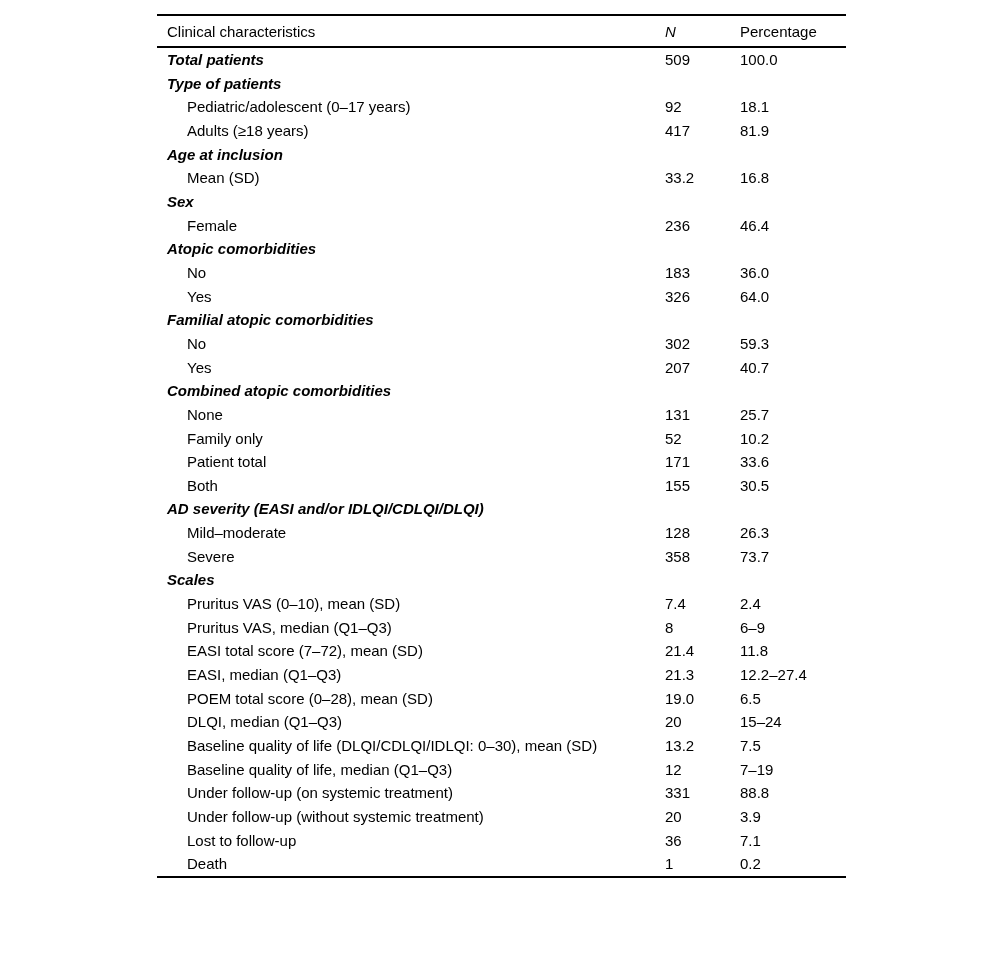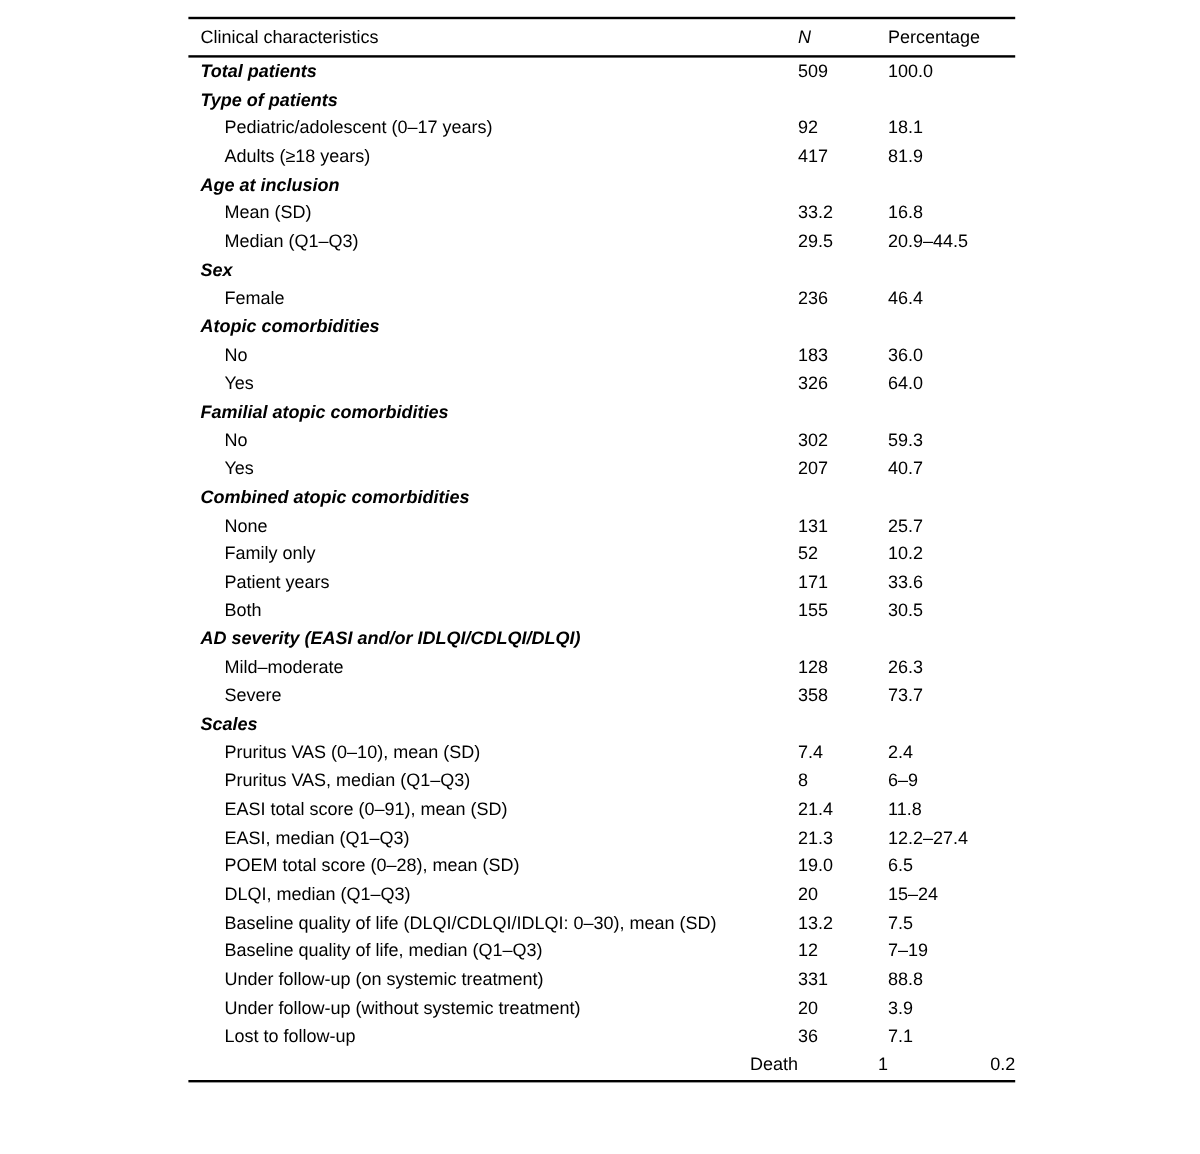--- a/index.html
+++ b/index.html
@@ -100,11 +100,6 @@
     <td class="cell-n">33.2</td>
     <td class="cell-pct">16.8</td>
   </tr>
-        <tr class="item">
-    <td class="cell-label">Median (Q1–Q3)</td>
-    <td class="cell-n">29.5</td>
-    <td class="cell-pct">20.9–44.5</td>
-  </tr>
         <tr class="section">
     <td class="cell-label">Sex</td>
     <td class="cell-n"></td>

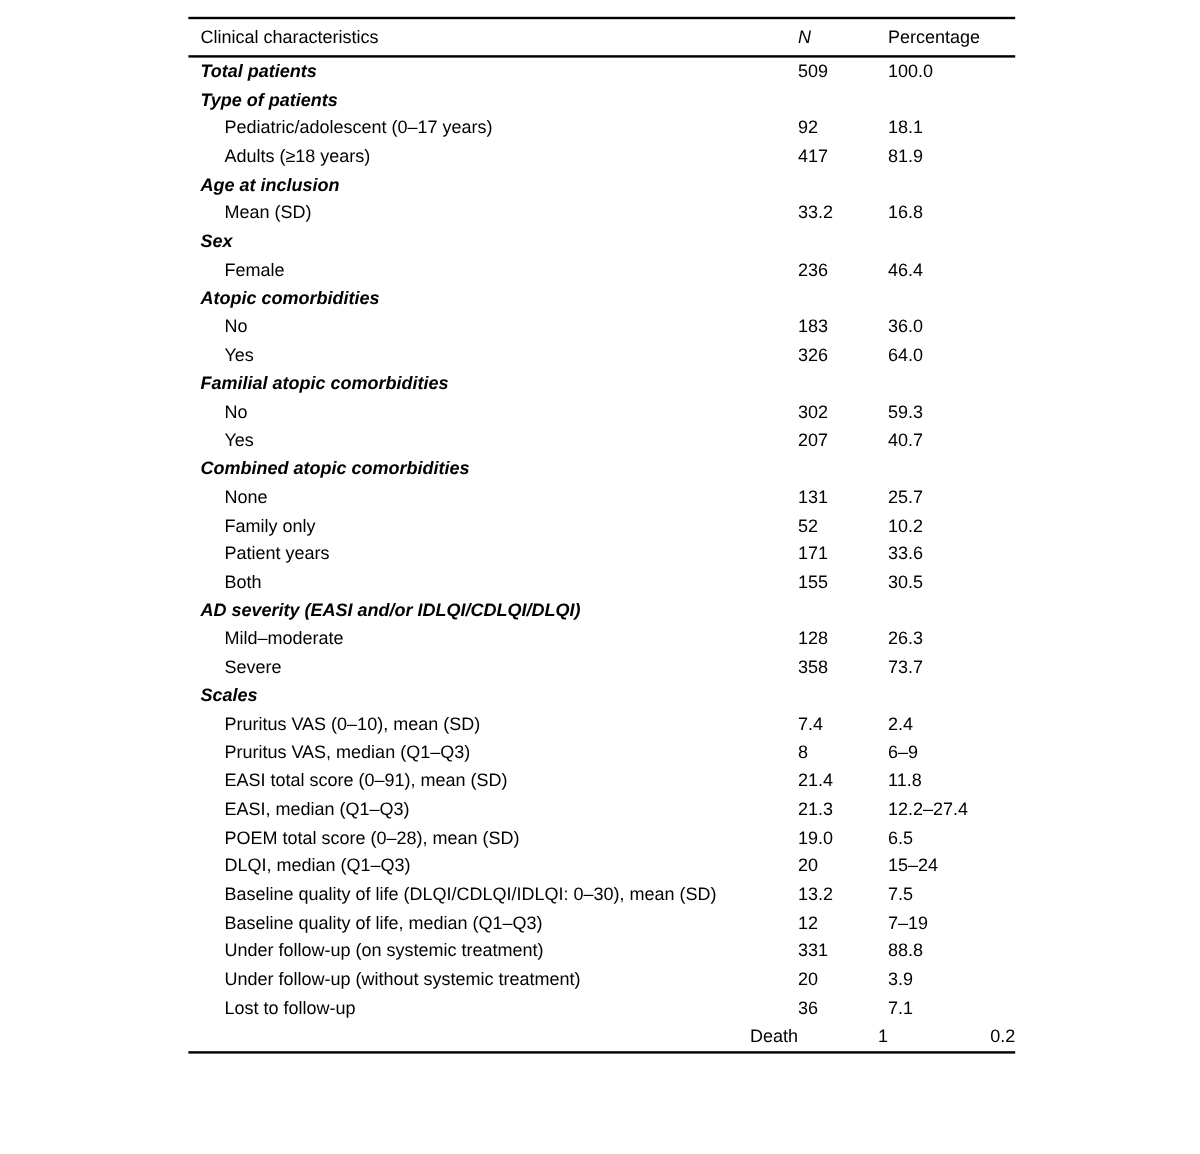--- a/index.html
+++ b/index.html
@@ -156,7 +156,7 @@
     <td class="cell-pct">10.2</td>
   </tr>
         <tr class="item">
-    <td class="cell-label">Patient years</td>
+    <td class="cell-label">Patient total</td>
     <td class="cell-n">171</td>
     <td class="cell-pct">33.6</td>
   </tr>

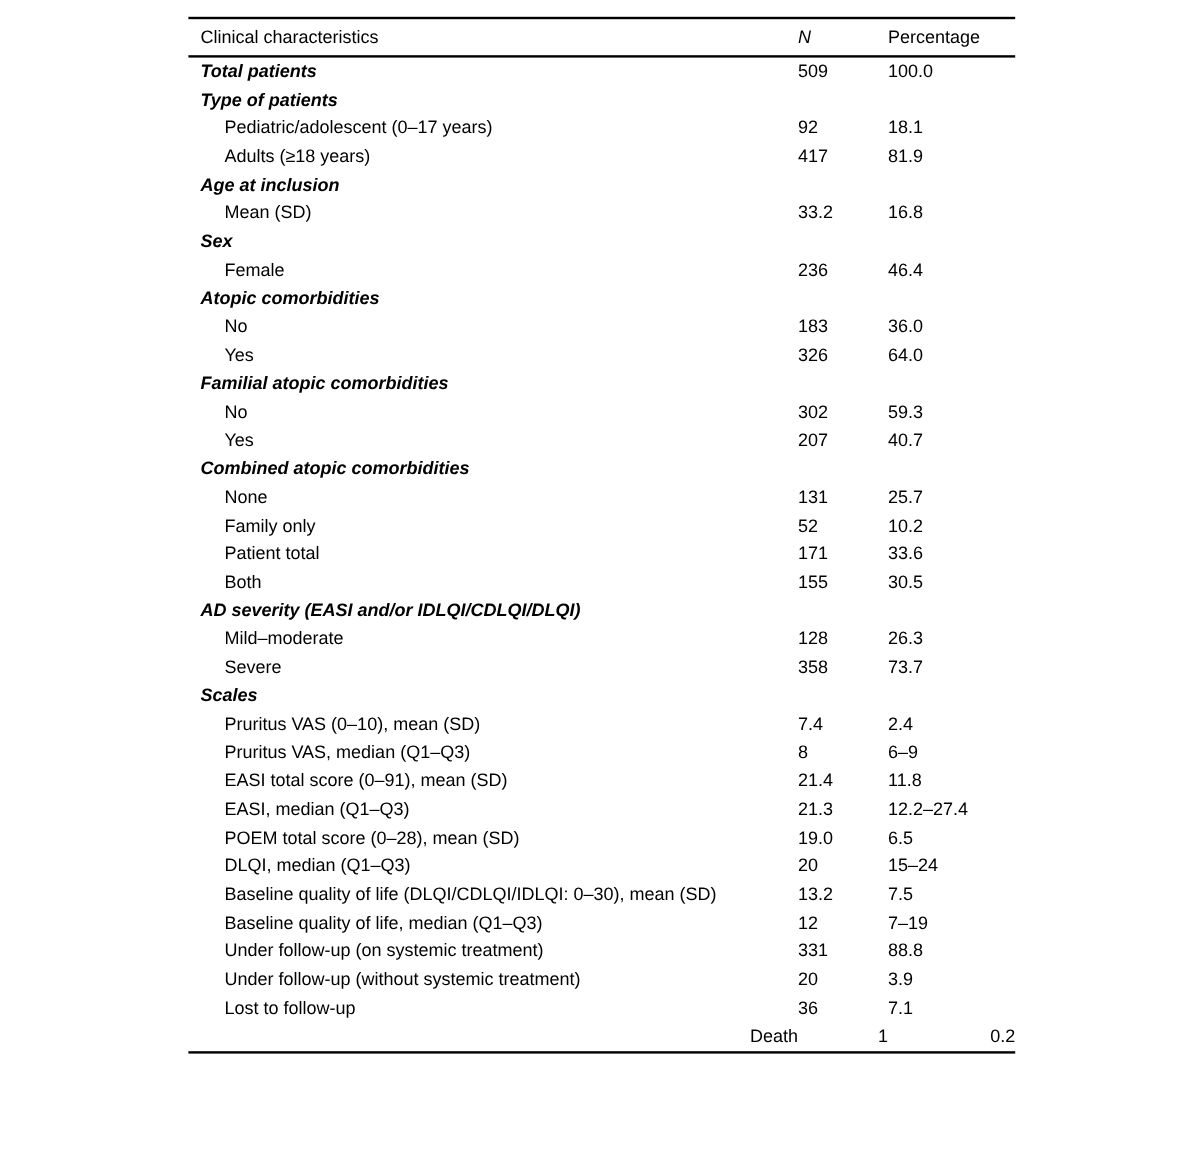--- a/index.html
+++ b/index.html
@@ -196,7 +196,7 @@
     <td class="cell-pct">6–9</td>
   </tr>
         <tr class="item">
-    <td class="cell-label">EASI total score (0–91), mean (SD)</td>
+    <td class="cell-label">EASI total score (7–72), mean (SD)</td>
     <td class="cell-n">21.4</td>
     <td class="cell-pct">11.8</td>
   </tr>

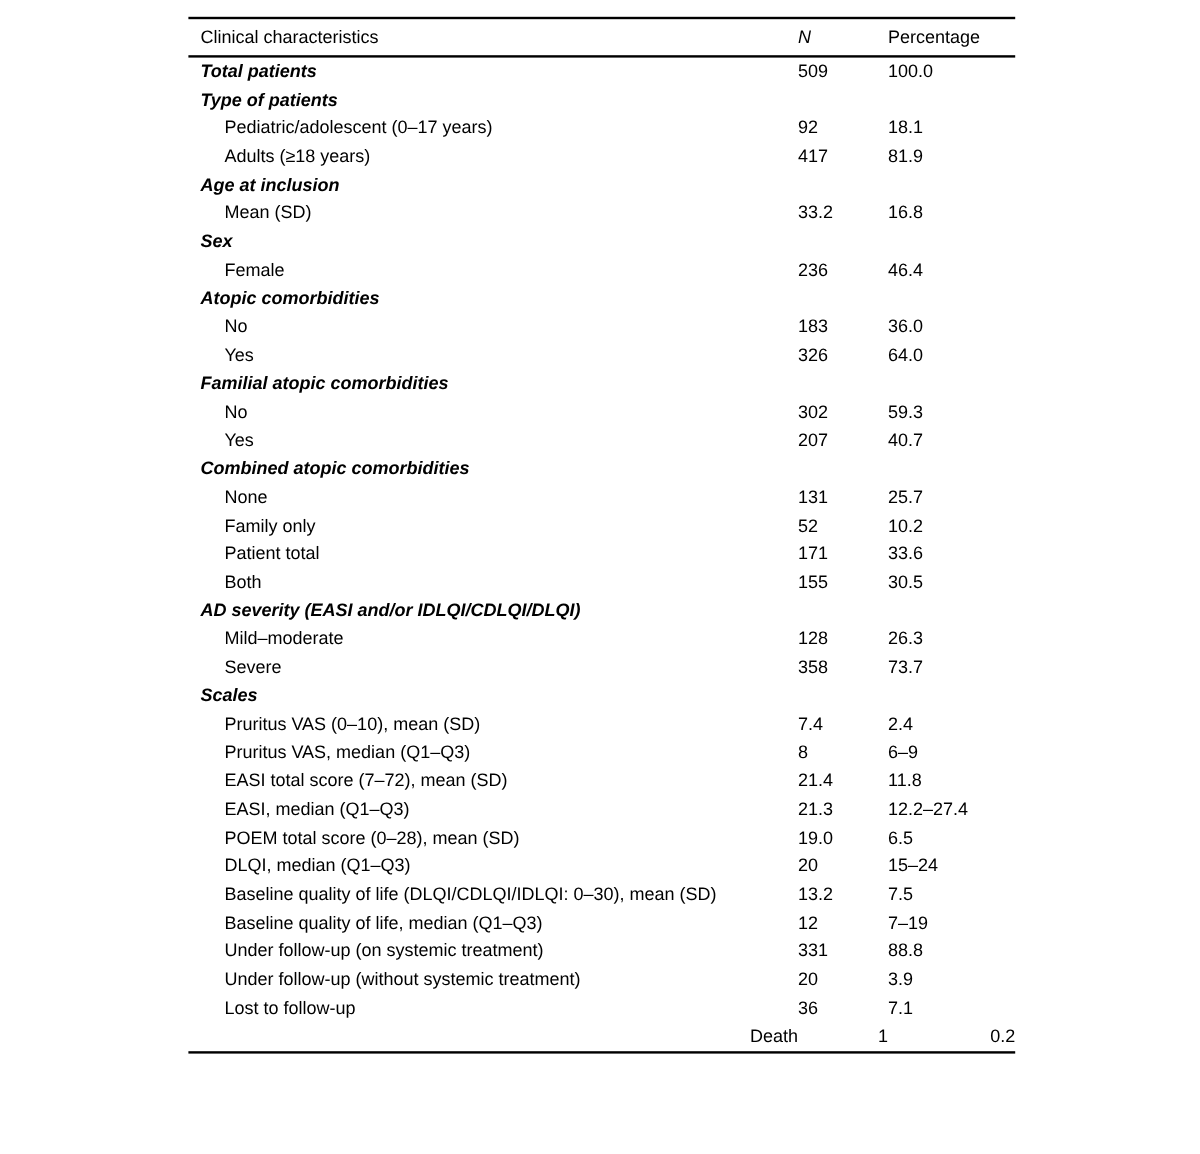--- a/index.html
+++ b/index.html
@@ -50,7 +50,7 @@
   tbody td.cell-label { padding-left: 10px; }
   tr.section td.cell-label { font-style: italic; padding-left: 10px; font-weight: bold; }
   tr.item td.cell-label { font-style: normal; padding-left: 30px; margin-top: 24px; }
-  tbody tr:last-child td { border-bottom: 2px solid #000; text-align: right; }
+  tbody tr:last-child td { border-bottom: 2px solid #000; }
 </style>
 </head>
 <body>

